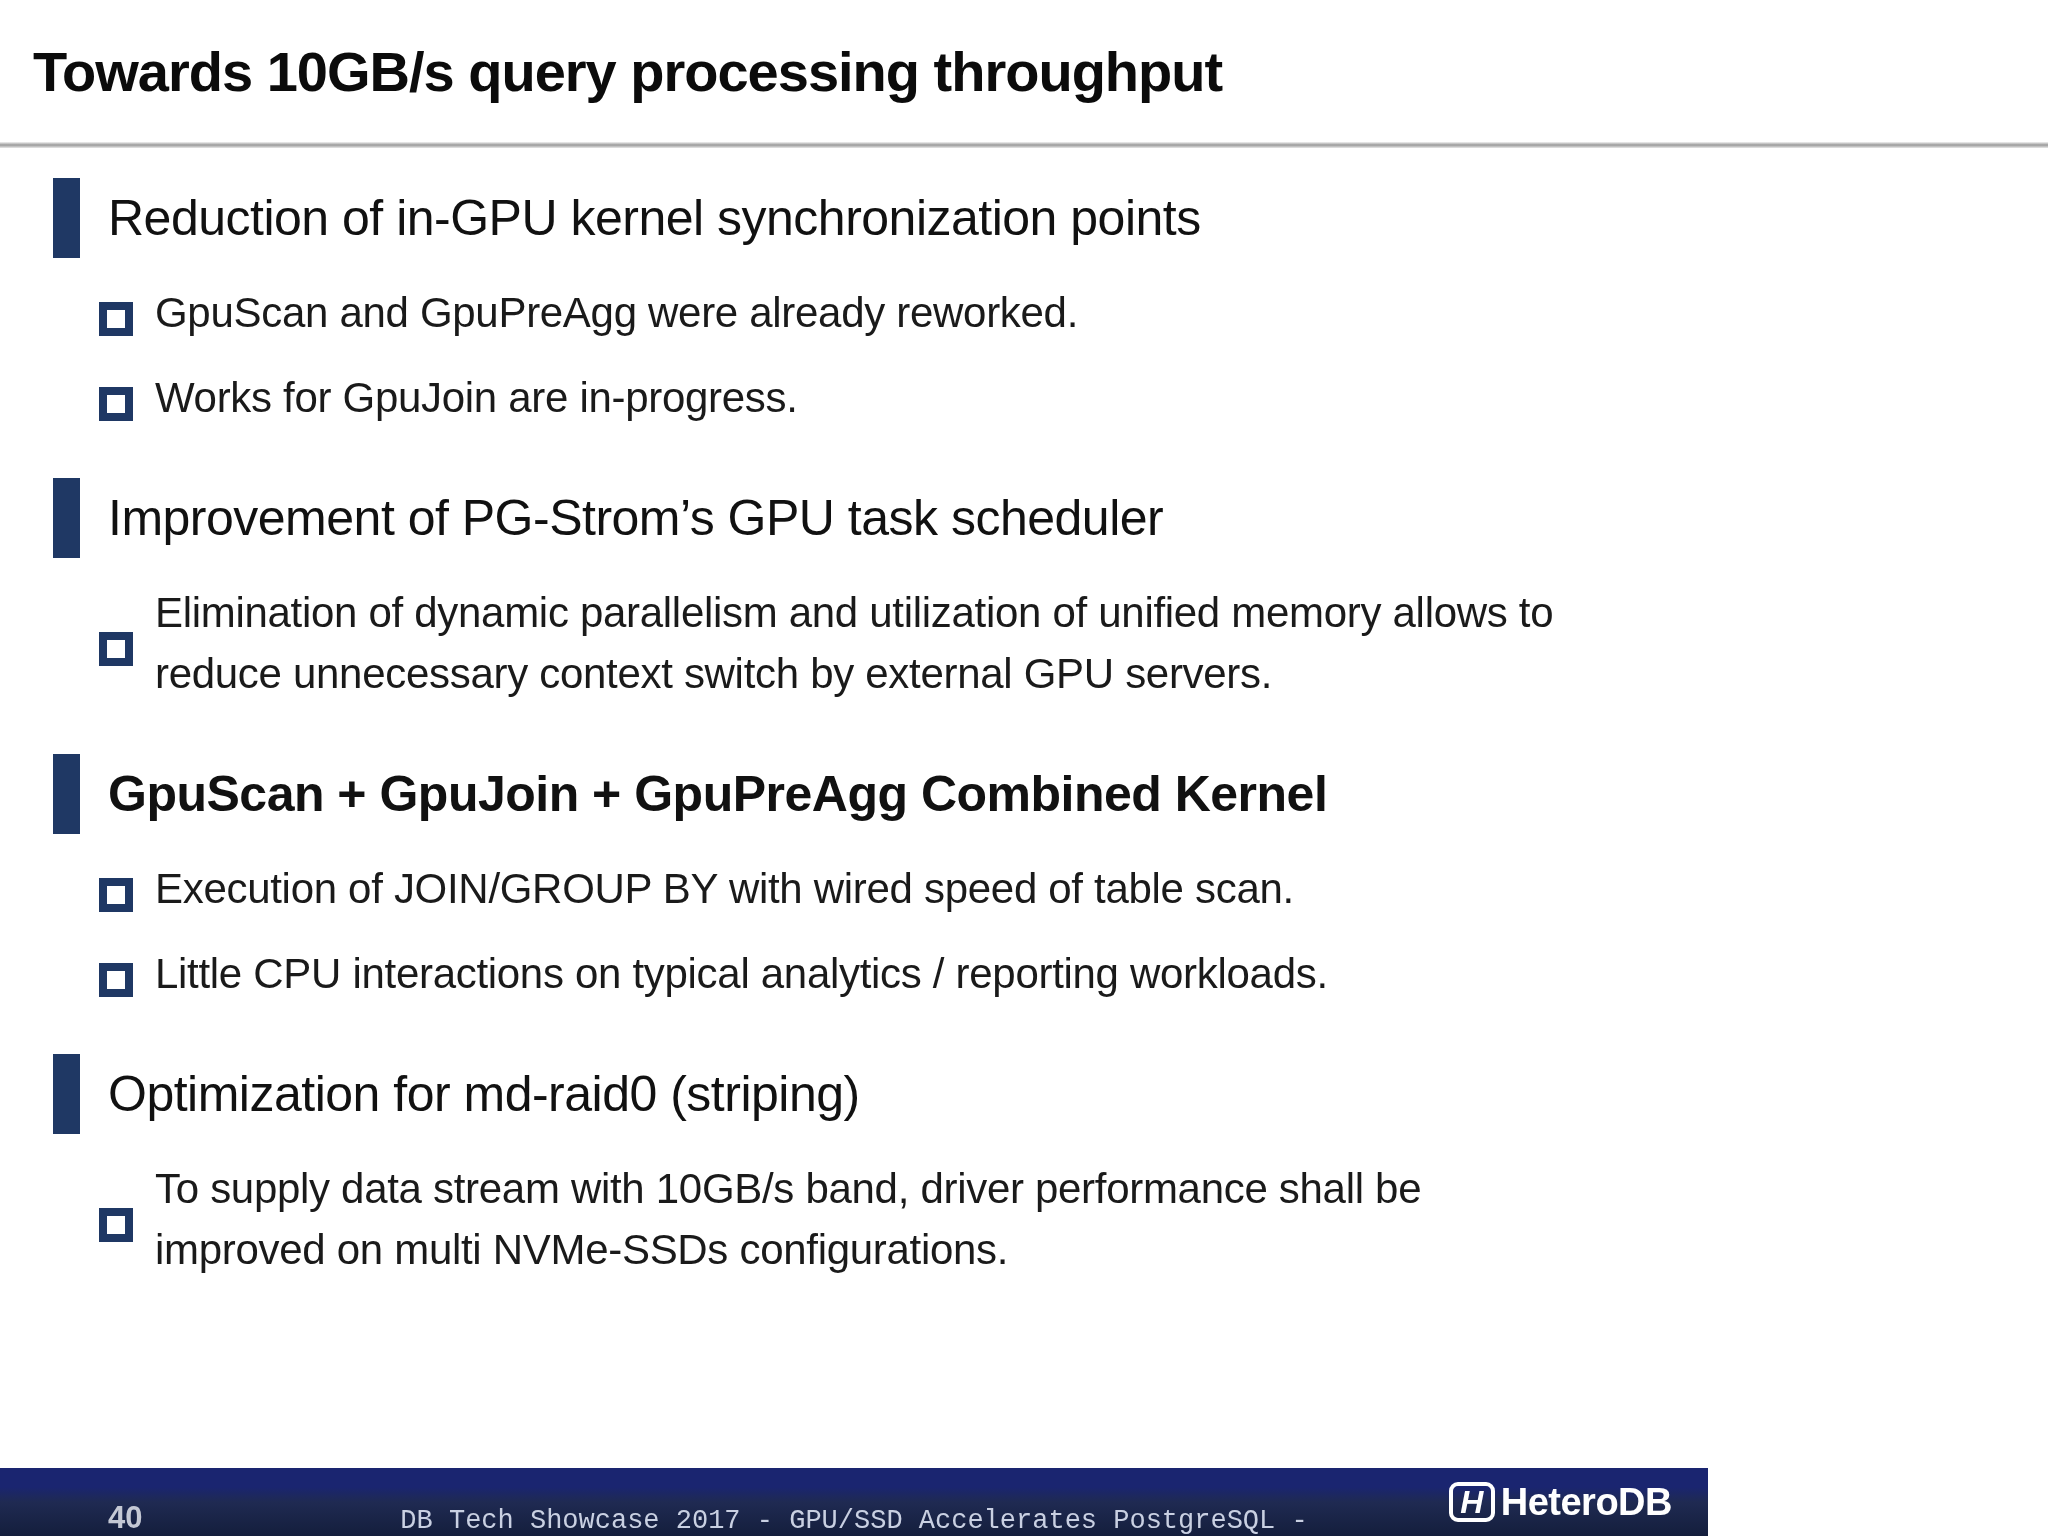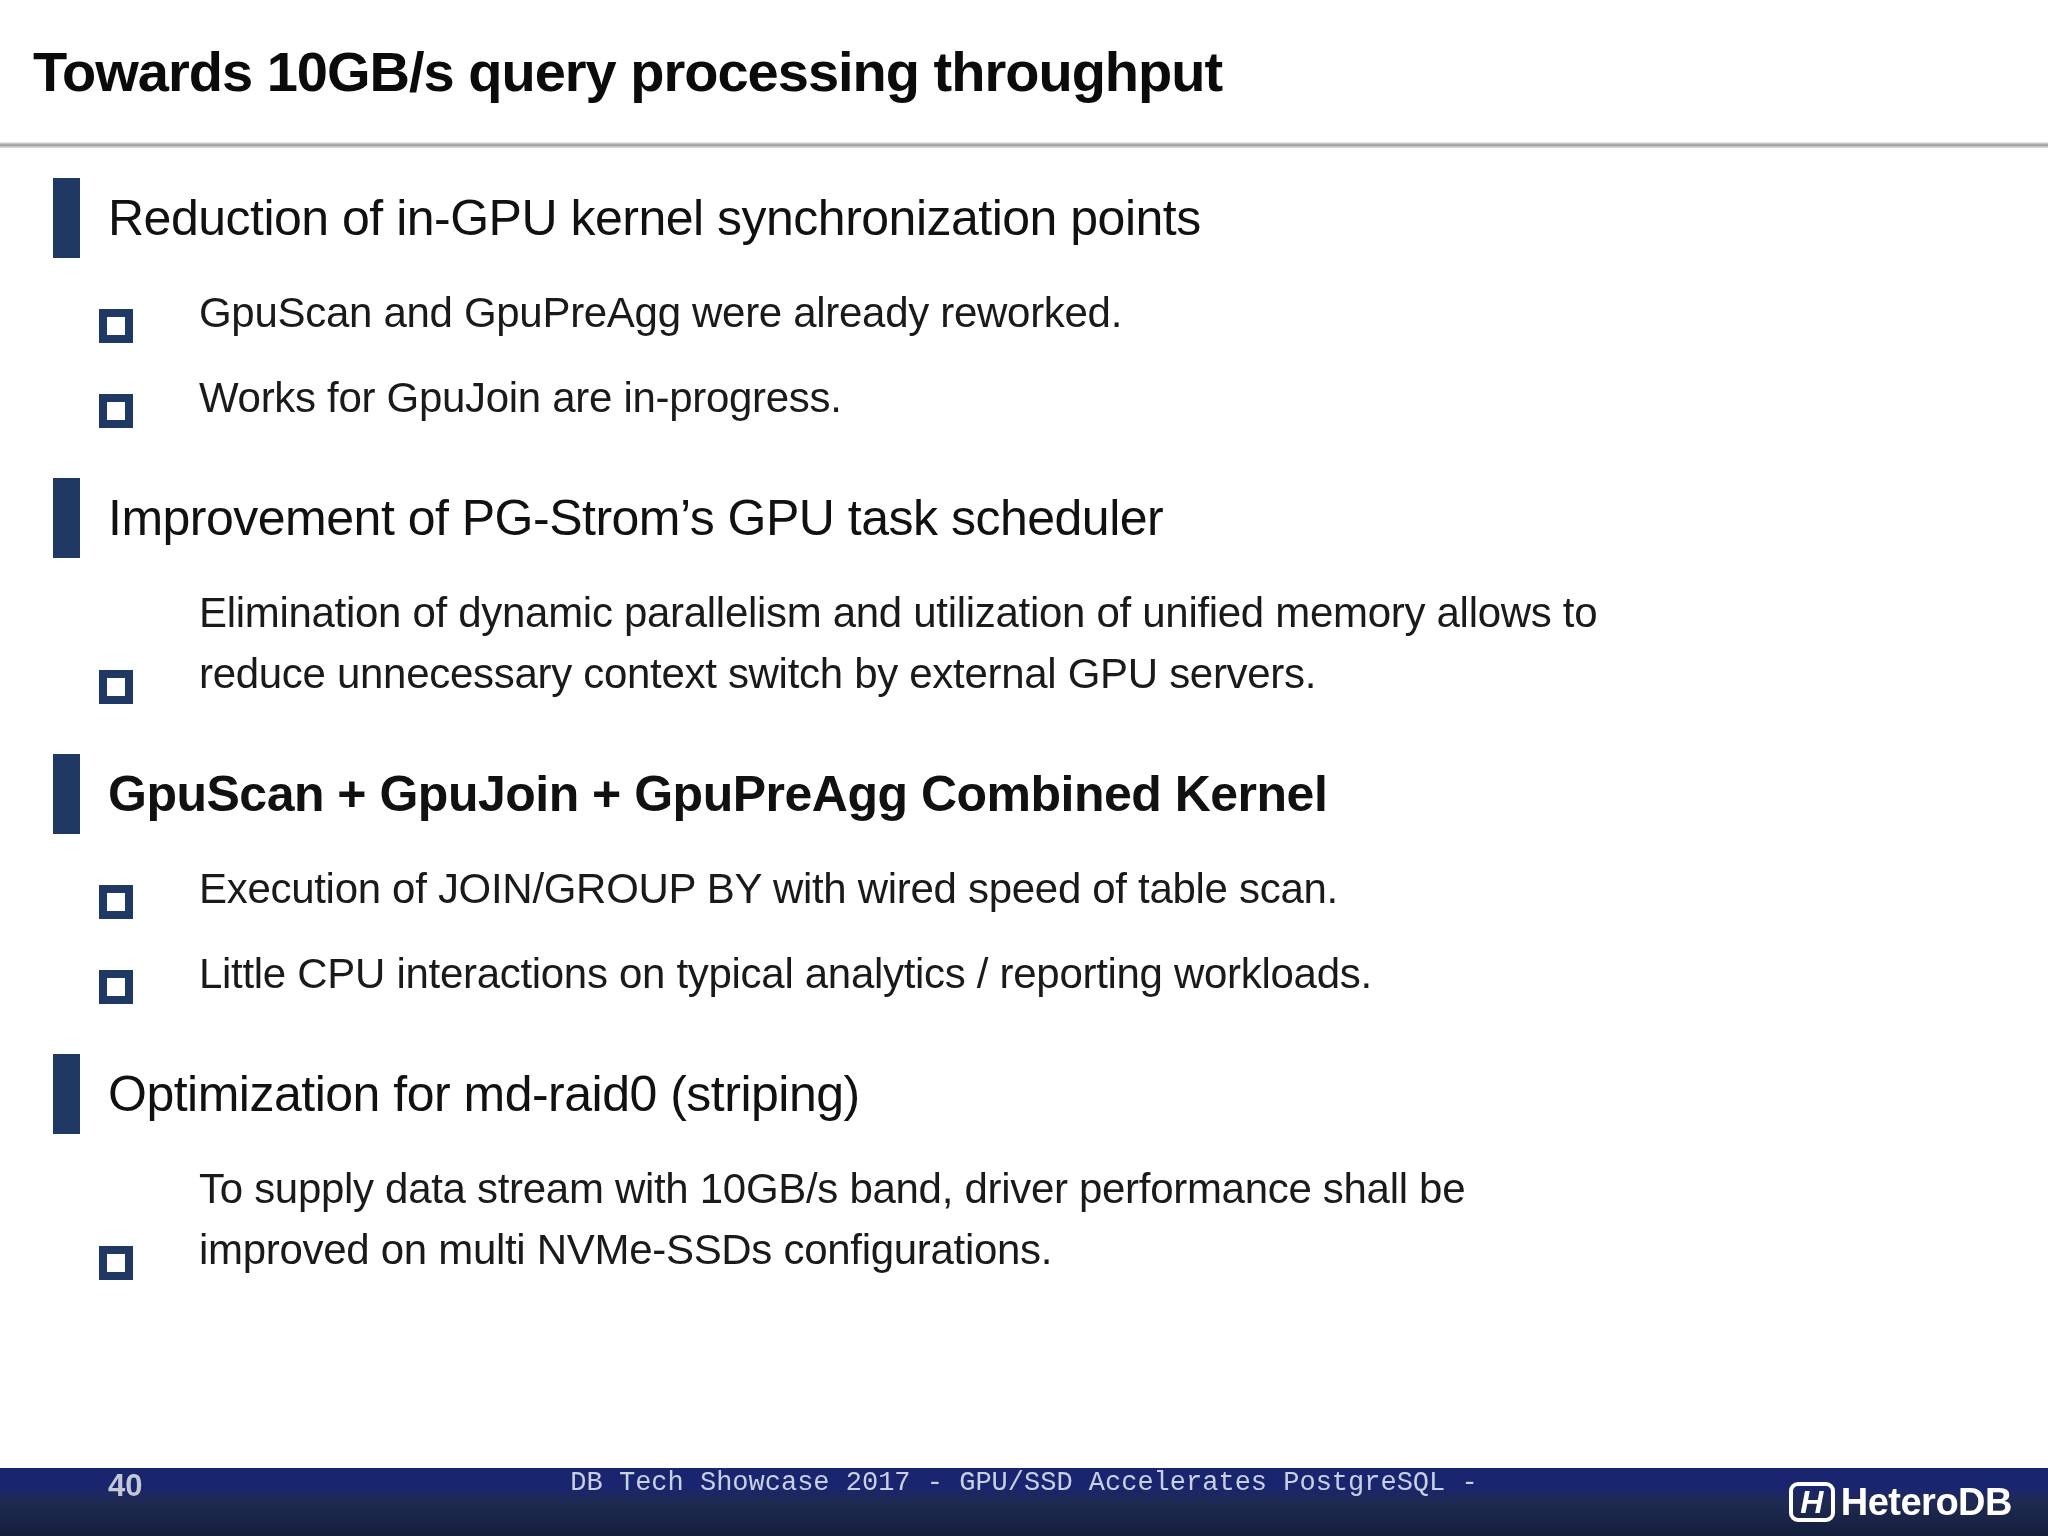--- a/index.html
+++ b/index.html
@@ -51,9 +51,8 @@
   .section.bold .heading-text { font-weight: bold; }
   .bullet {
     display: flex;
-    align-items: flex-end;
+    align-items: center;
     margin-top: 24px;
-    gap: 44px;
   }
   .bullet-square {
     flex: 0 0 auto;

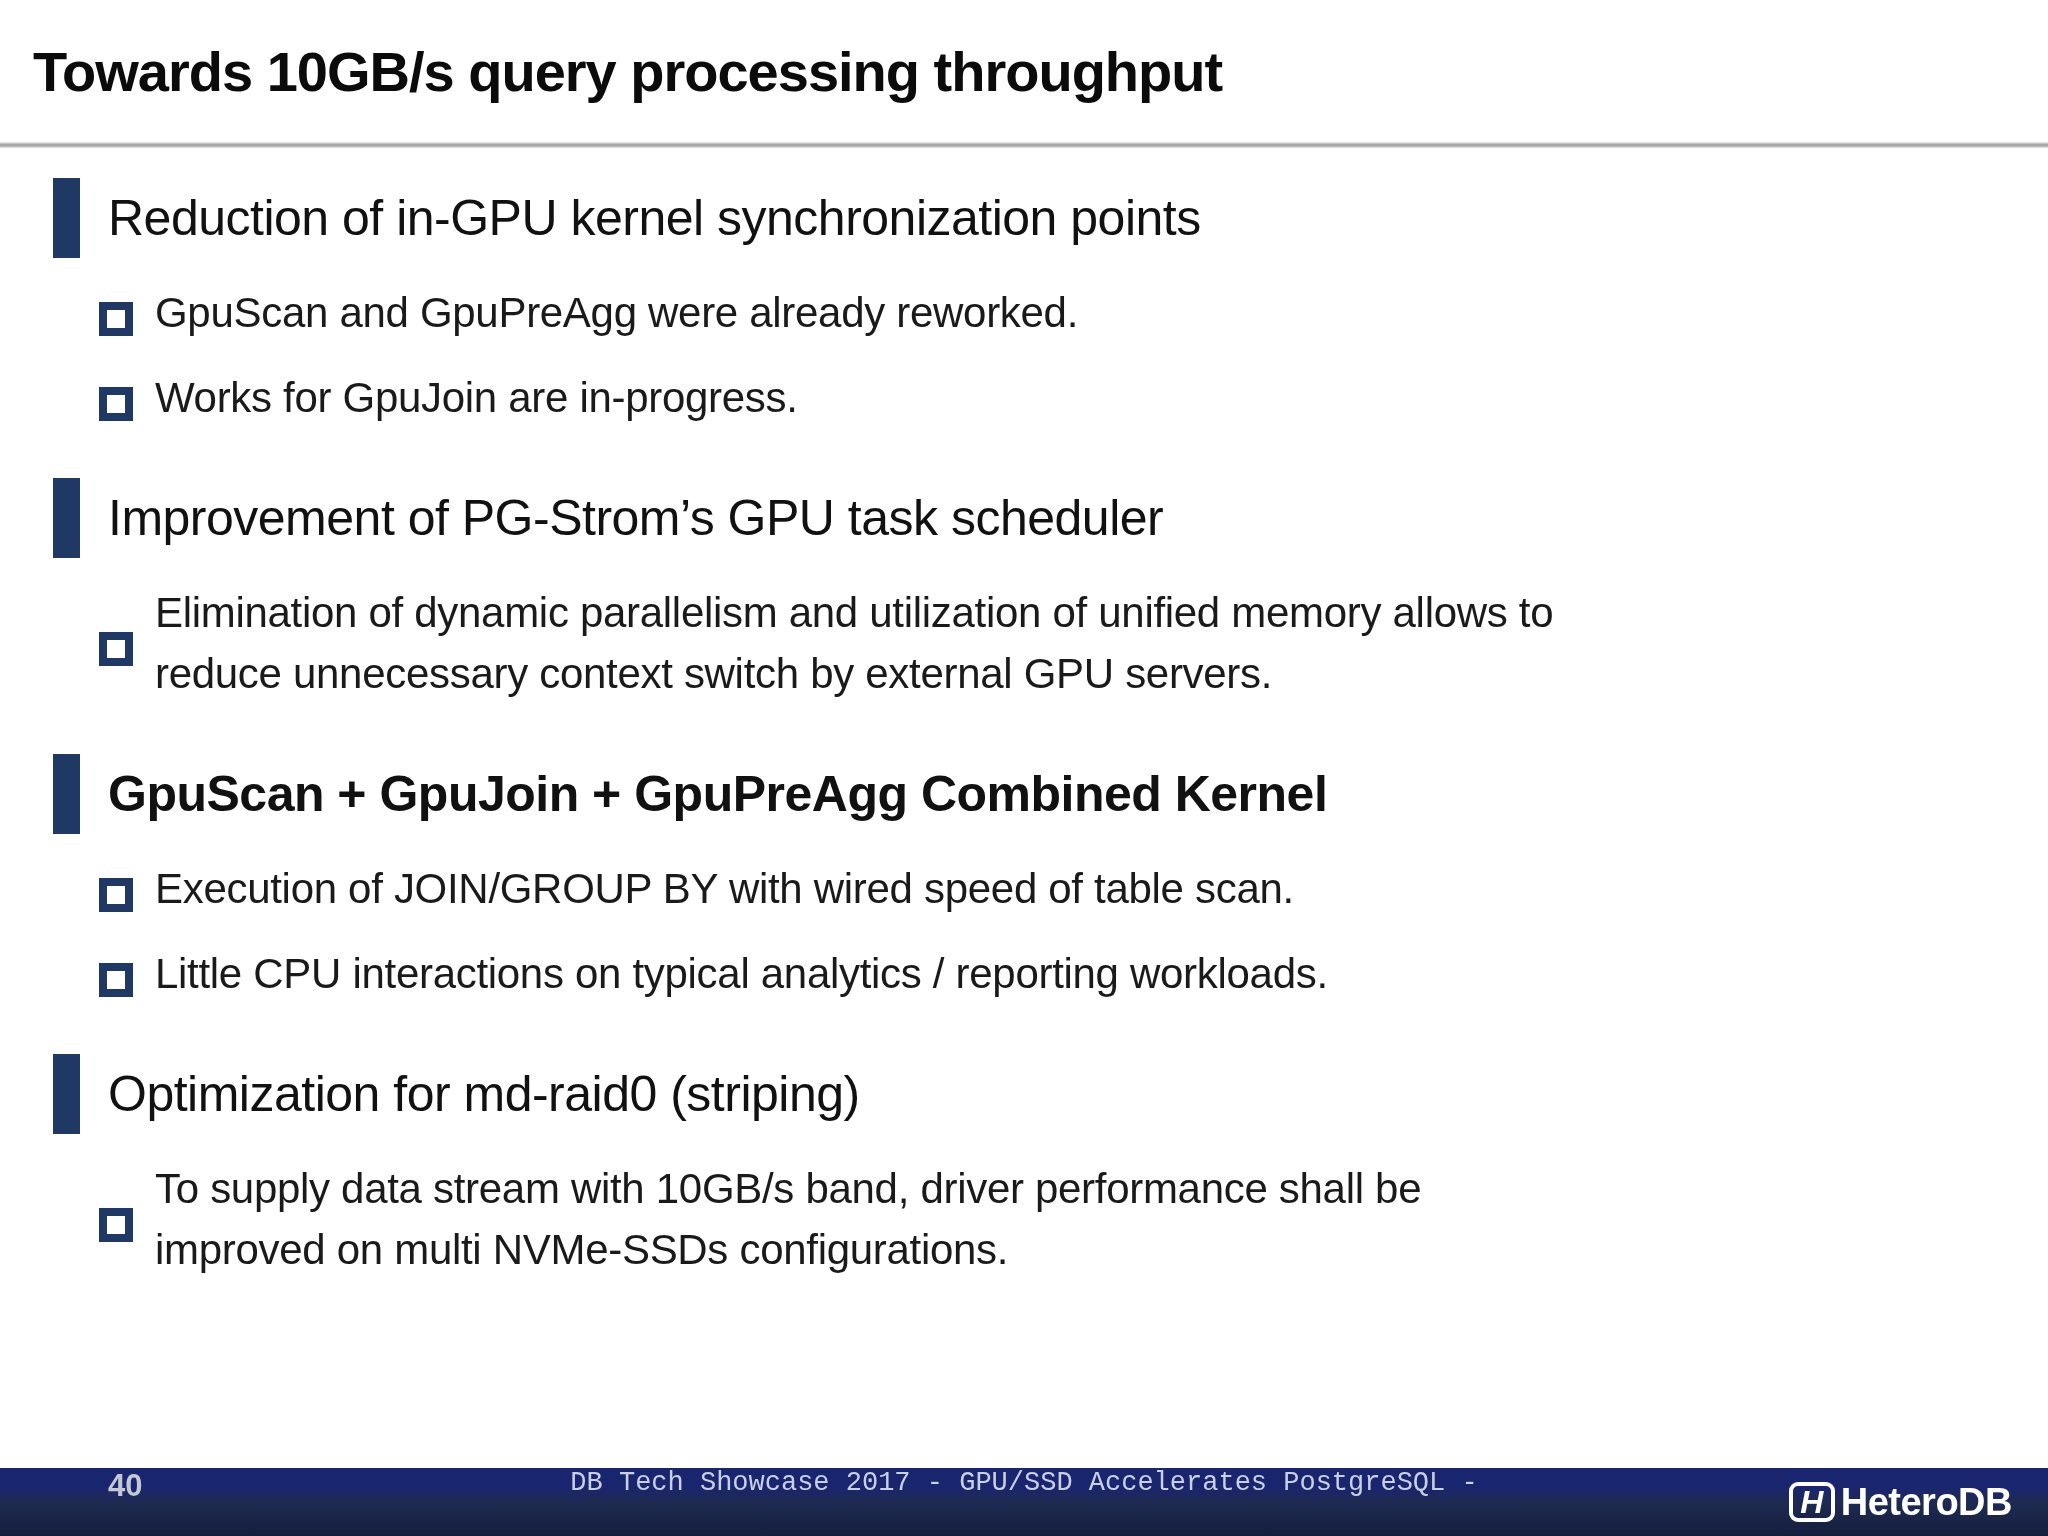--- a/index.html
+++ b/index.html
@@ -72,10 +72,10 @@
   .footer {
     position: absolute;
     left: 0; bottom: 0;
-    width: 2048px; height: 68px;
+    width: 1708px; height: 68px;
     background: linear-gradient(180deg, #1a2570 0%, #1a2570 28%, #1f2a52 50%, #141e3c 100%);
     display: flex;
-    align-items: flex-start;
+    align-items: flex-end;
   }
   .page-number {
     margin-left: 108px;

